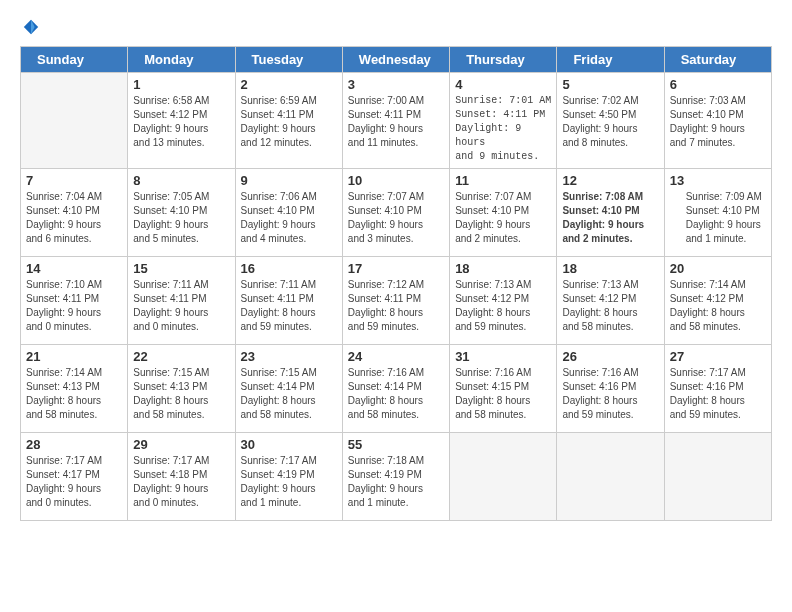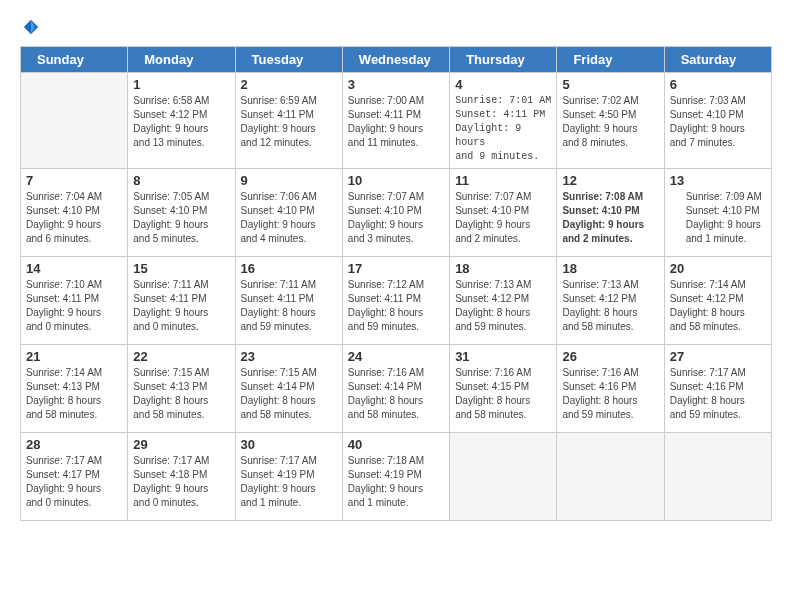--- a/index.html
+++ b/index.html
@@ -346,7 +346,7 @@
 and 1 minute.</div>
           </td>
           <td>
-            <span class="day-num">40</span>
+            <span class="day-num">55</span>
             <div class="day-info" style="white-space: pre-line;">Sunrise: 7:18 AM
 Sunset: 4:19 PM
 Daylight: 9 hours

